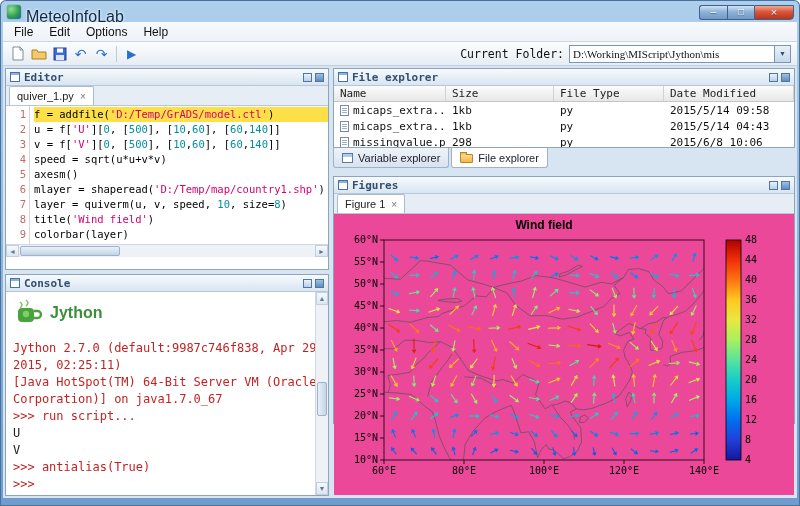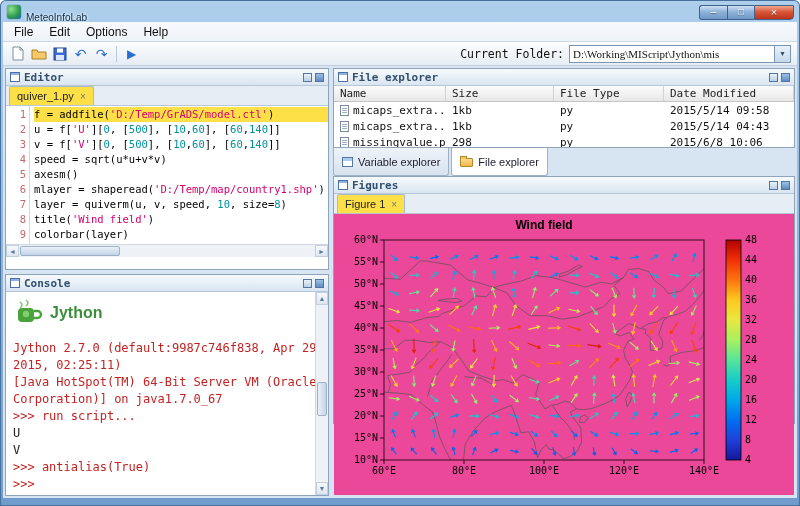--- a/index.html
+++ b/index.html
@@ -10,7 +10,7 @@
   .titlebar{position:absolute;top:0;left:0;right:0;height:22px;display:flex;align-items:center;padding:2px 6px 0 7px;}
   .app-icon{width:14px;height:14px;border-radius:3px;background:
      radial-gradient(circle at 30% 30%,#8fe08f,#2f9e4f 55%,#1c5fae);box-shadow:0 0 1px #134; margin-right:5px;}
-  .win-title{font-size:10px;color:#0d2944;text-shadow:0 0 3px #eaf4ff,0 0 3px #eaf4ff;margin-top:10px;}
+  .win-title{font-size:16px;color:#0d2944;text-shadow:0 0 3px #eaf4ff,0 0 3px #eaf4ff;margin-top:10px;}
   .win-controls{margin-left:auto;display:flex;}
   .win-btn{height:15px;display:flex;align-items:center;justify-content:center;color:#fff;
      font-size:10px;line-height:1;border:1px solid #40618a;background:linear-gradient(#cfe2f4,#8fb2d8 45%,#7099c8);

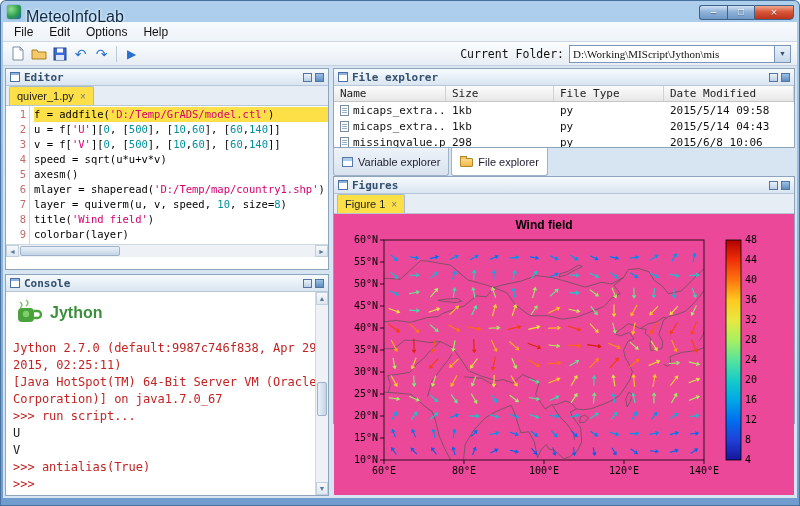--- a/index.html
+++ b/index.html
@@ -44,7 +44,7 @@
   .ph-btn{width:9px;height:9px;border:1px solid #54769e;background:linear-gradient(#eaf2fa,#b9cfe6);}
   .ph-btn.filled{background:linear-gradient(#9cc0e8,#5d8cc0);}
   .tabbar{height:20px;background:#e6edf5;border-bottom:1px solid #b7c7d8;display:flex;align-items:flex-end;padding-left:3px;gap:2px;}
-  .tab{height:19px;background:#fde047;border:1px solid #a9bccd;border-bottom:none;border-radius:2px 2px 0 0;
+  .tab{height:19px;background:#ffffff;border:1px solid #a9bccd;border-bottom:none;border-radius:2px 2px 0 0;
      display:flex;align-items:center;gap:6px;padding:0 7px;font-size:11px;color:#222;}
   .tab-close{color:#777;font-size:10px;}
   

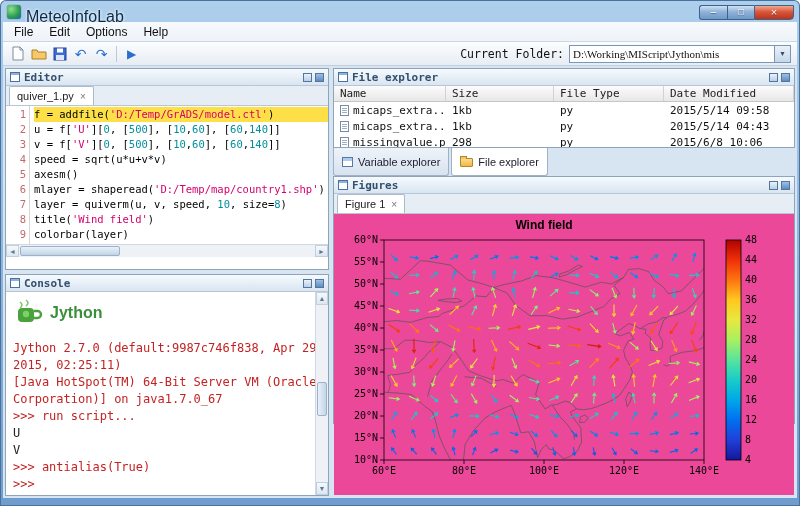--- a/index.html
+++ b/index.html
@@ -89,7 +89,7 @@
   .icon-page::after{content:"";position:absolute;left:1px;top:2px;width:5px;height:1px;background:#9ab0c4;
      box-shadow:0 2px 0 #9ab0c4,0 4px 0 #9ab0c4;}
   .dock-tabs{position:absolute;left:330px;top:82px;height:22px;display:flex;gap:2px;}
-  .dock-tab{display:flex;align-items:center;gap:5px;padding:0 8px;height:28px;font-size:11px;color:#223;
+  .dock-tab{display:flex;align-items:center;gap:5px;padding:0 8px;height:20px;font-size:11px;color:#223;
      background:linear-gradient(#eef3f9,#d8e3ef);border:1px solid #9fb2c6;border-radius:0 0 3px 3px;border-top:none;}
   .dock-tab.active{background:#fff;}
   .icon-grid{width:11px;height:10px;border:1px solid #5878a8;background:linear-gradient(#aecbec,#aecbec) 0 0/100% 3px no-repeat,#fff;}

